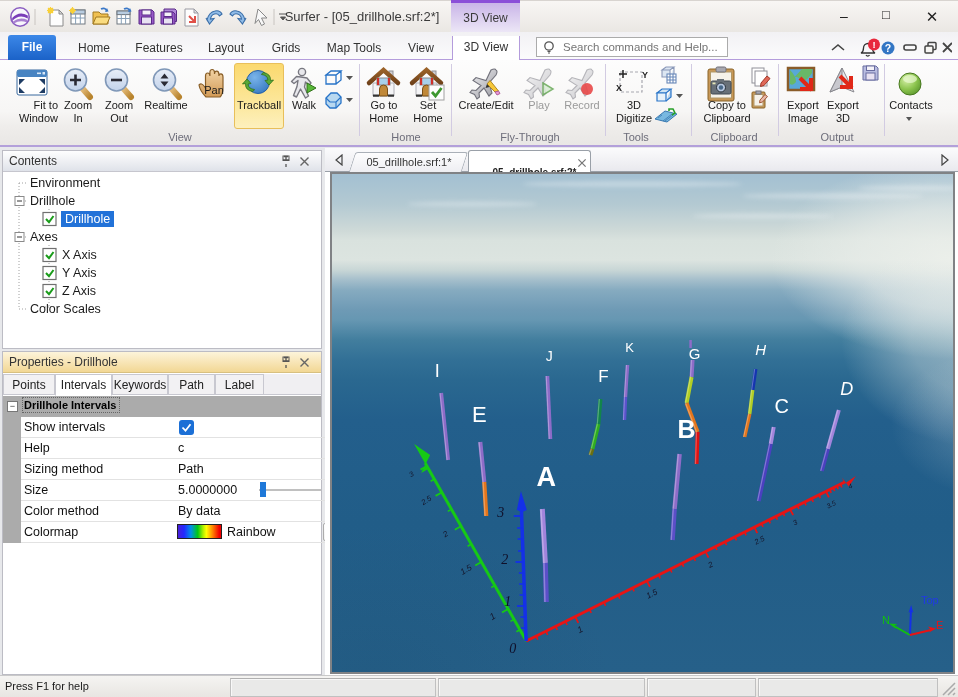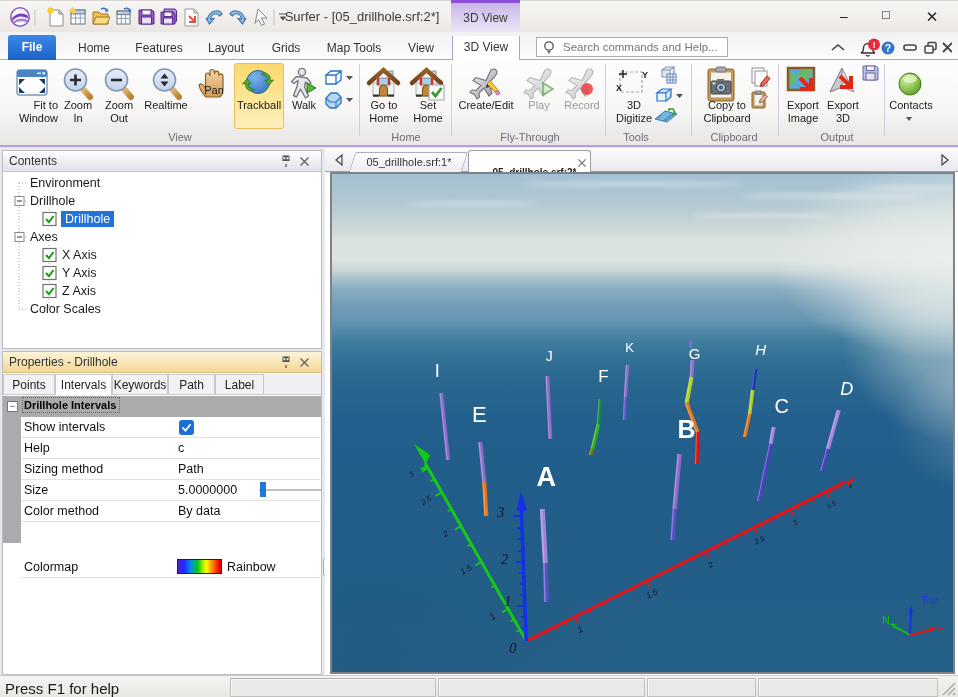--- a/index.html
+++ b/index.html
@@ -494,7 +494,7 @@
             <path d="M1.5 1 L5 4.5 L8.5 1" fill="none" stroke="#444" stroke-width="1.4"></path>
           </svg></div>
       </div>
- <div class="grow" style="top:170px;margin-top:35px;">
+ <div class="grow" style="top:170px;">
         <div class="lab">Colormap</div>
   <div class="abs" style="left:156px;top:2px;width:45px;height:15px;border:1px solid #222;background:linear-gradient(90deg,#4a20d8 0%,#2428ff 14%,#0090e8 30%,#00c814 46%,#aaee00 58%,#ffff00 66%,#ff8800 80%,#f00000 96%);"></div>
   <div class="val" style="left:206px;">Rainbow</div>

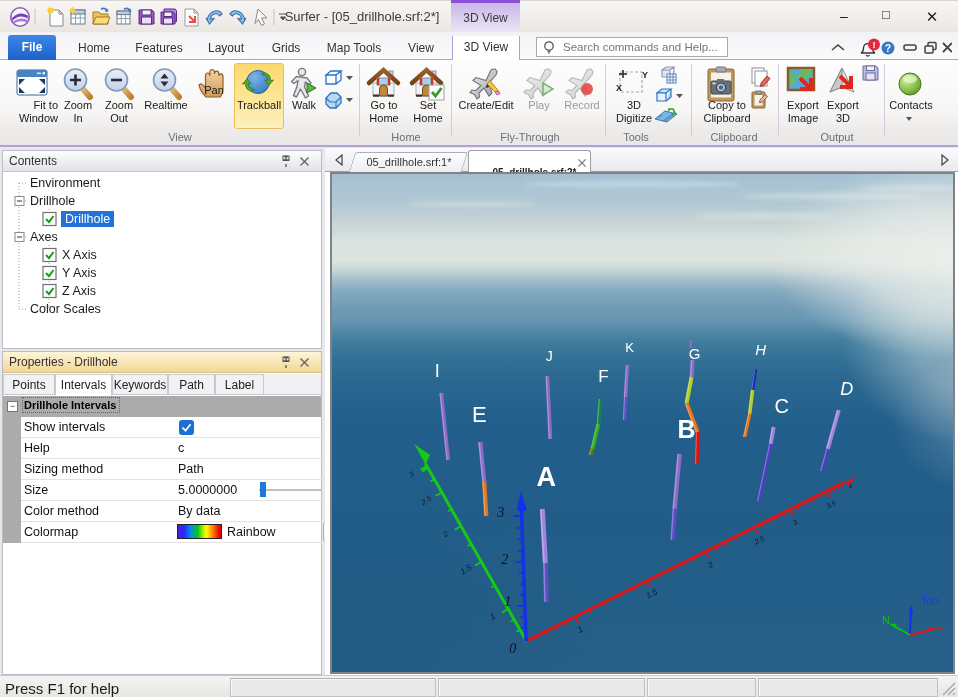--- a/index.html
+++ b/index.html
@@ -40,7 +40,7 @@
 .gut{position:absolute;left:0px;width:18px;background:#ababab;}
 .combo{position:absolute;right:2px;top:1px;width:18px;height:18px;background:linear-gradient(#fefefe,#f0f0f0);border:1px solid #acacac;border-radius:2px;color:#444;text-align:center;padding-top:1px;}
 
-#status{left:0;top:675px;width:958px;height:22px;background:linear-gradient(#f5f4f2,#e8e6e2);border-top:1px solid #c9c9c9;font-size:15px;color:#1a1a1a;}
+#status{left:0;top:675px;width:958px;height:22px;background:linear-gradient(#f5f4f2,#e8e6e2);border-top:1px solid #c9c9c9;font-size:11px;color:#1a1a1a;}
 .sbox{position:absolute;top:2px;height:19px;background:#e9e9e8;border:1px solid #c0c0c0;border-top-color:#b0b0b0;box-shadow:inset 1px 1px 0 #f8f8f8;}
 
 #doctabs{left:325px;top:148px;width:633px;height:24px;background:linear-gradient(#fbfbfc,#e9e9ee);border-bottom:1px solid #9aa0a8;}

